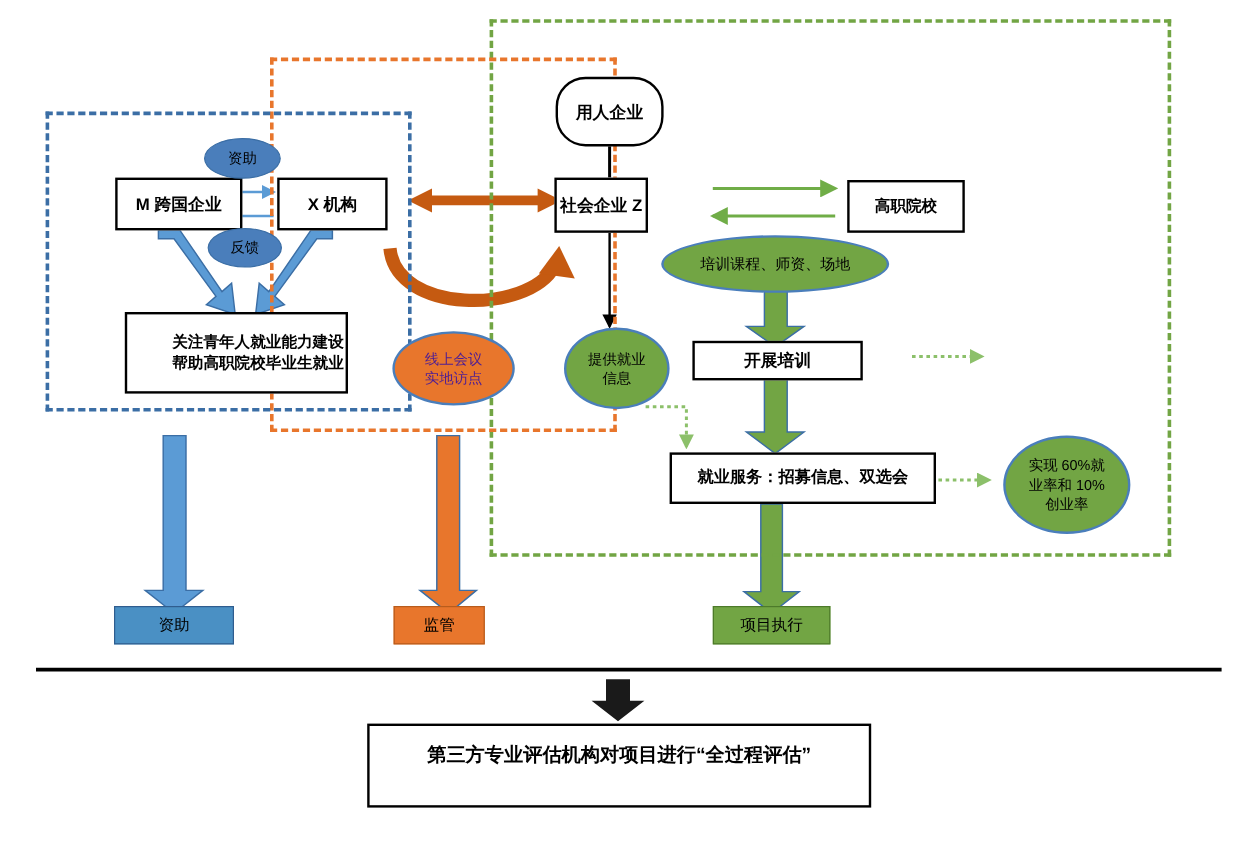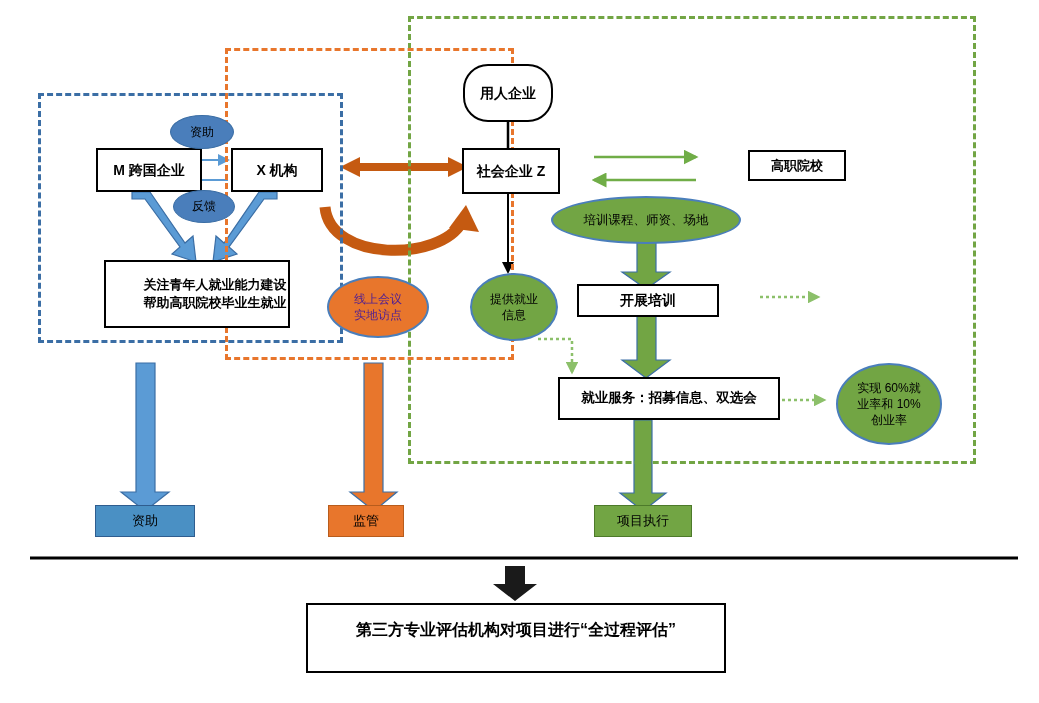--- a/index.html
+++ b/index.html
@@ -138,7 +138,7 @@
     <span class="lbl">用人企业</span>
   </div>
 
-  <div class="node rect-box" style="left:462px;top:148px;width:98px;height:46px;font-size:14px;">
+  <div class="node rect-box" style="left:462px;top:148px;width:78px;height:46px;font-size:14px;">
     <span class="lbl">社会企业 Z</span>
   </div>
 

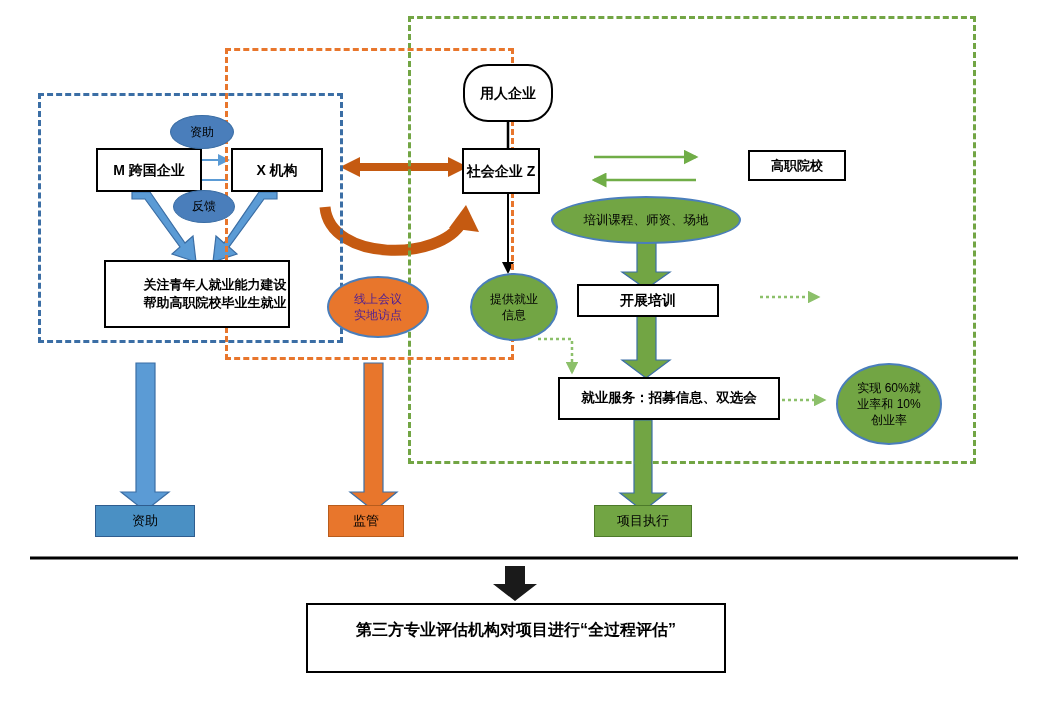--- a/index.html
+++ b/index.html
@@ -147,7 +147,7 @@
     <span class="lbl">信息</span>
   </div>
 
-  <div class="node rect-box" style="left:706px;top:150px;width:98px;height:31px;font-size:13px;margin-left:42px;">
+  <div class="node rect-box" style="left:706px;top:150px;width:98px;height:44px;font-size:13px;">
     <span class="lbl">高职院校</span>
   </div>
 

